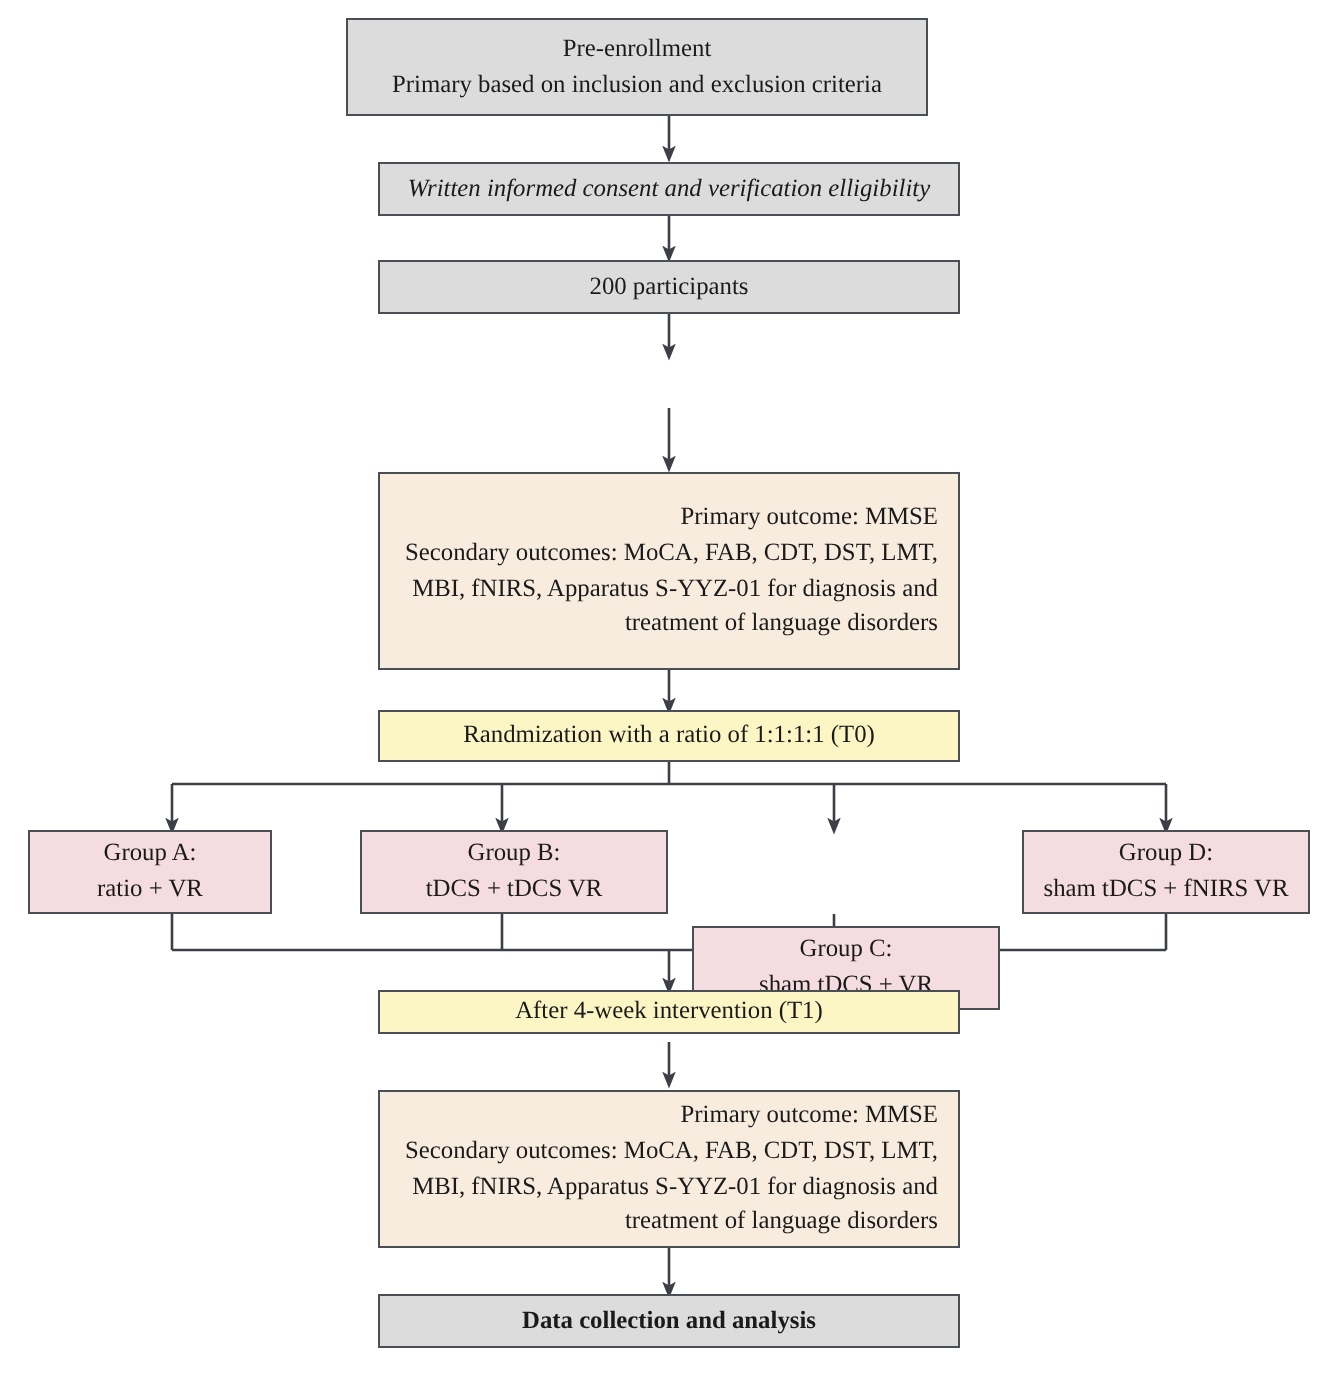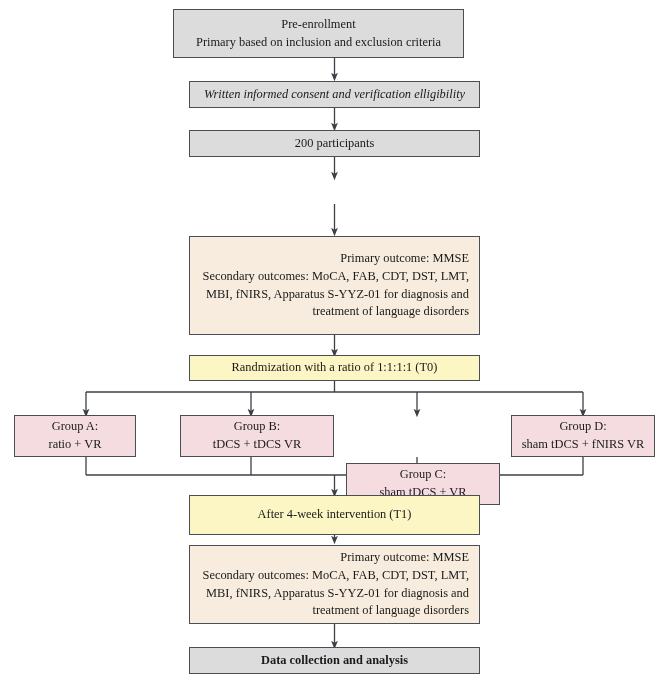--- a/index.html
+++ b/index.html
@@ -137,7 +137,7 @@
     <span class="line">sham tDCS + fNIRS VR</span>
   </div>
 
-  <div class="node centered fill-yellow" style="left:189px; top:495px; width:291px; height:40px;">
+  <div class="node centered fill-yellow" style="left:189px; top:495px; width:291px; height:22px;">
     <span class="line">After 4-week intervention (T1)</span>
   </div>
 

